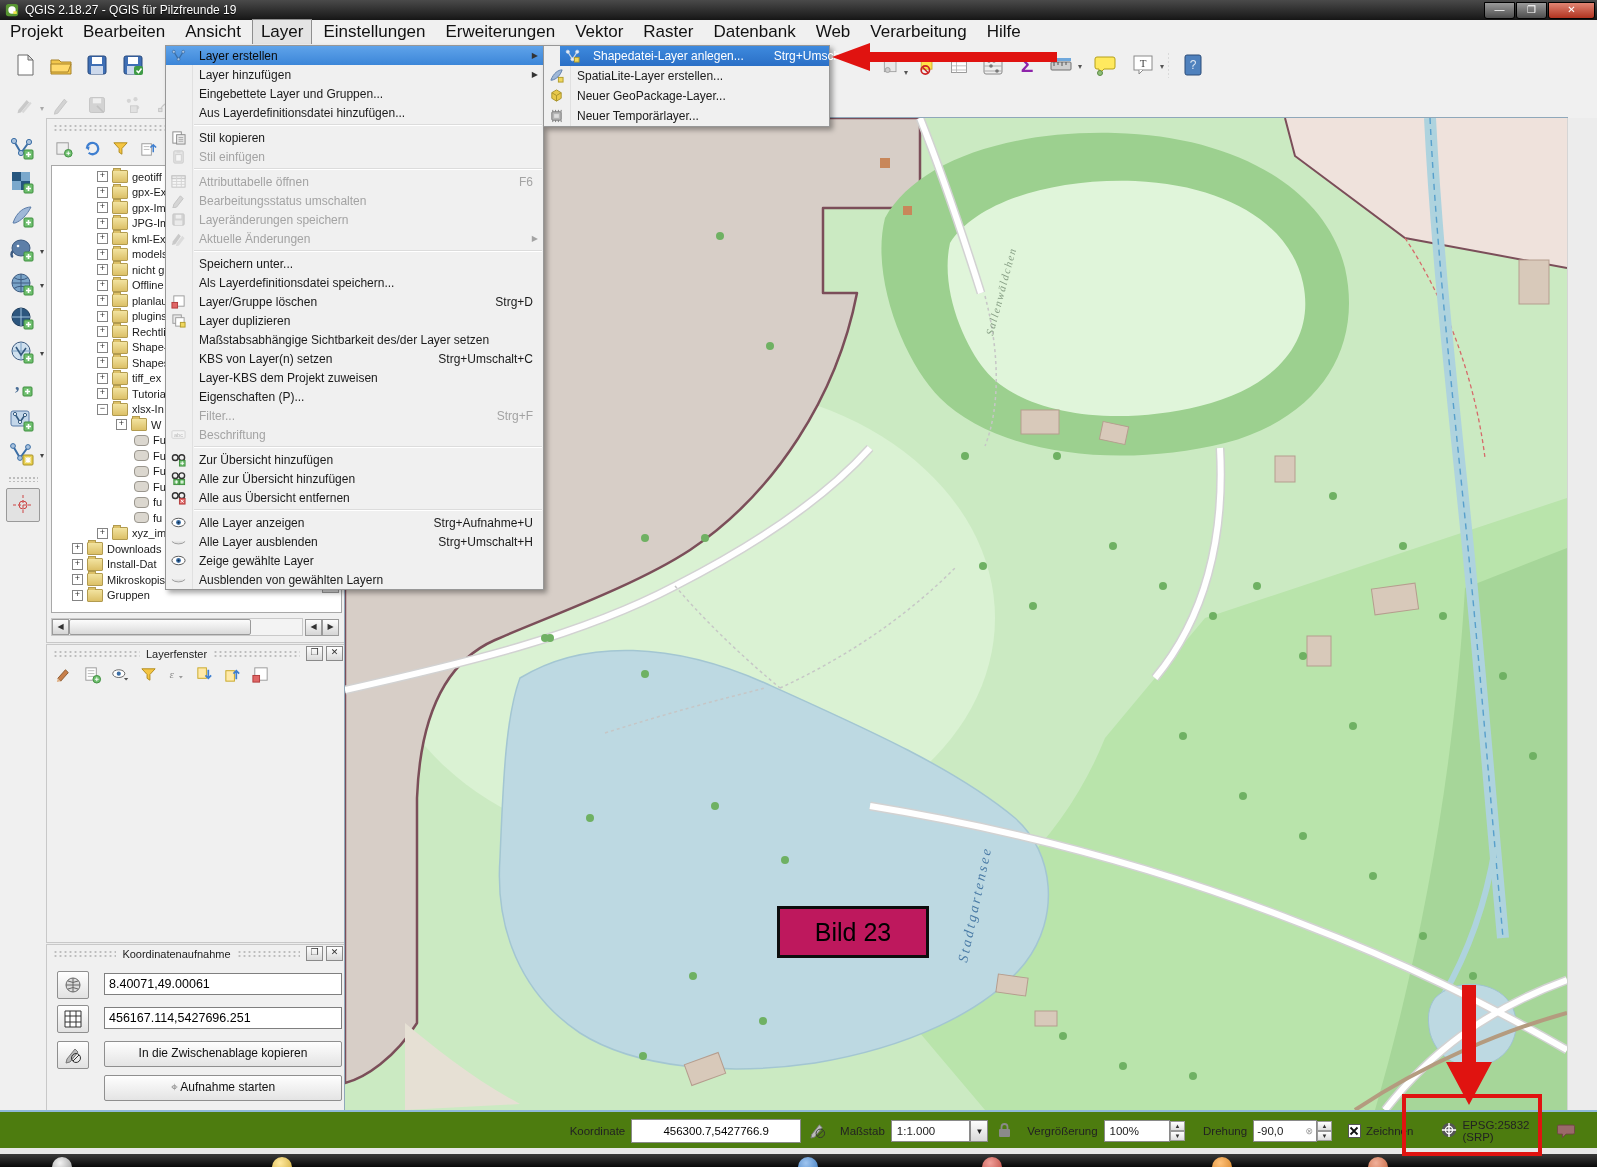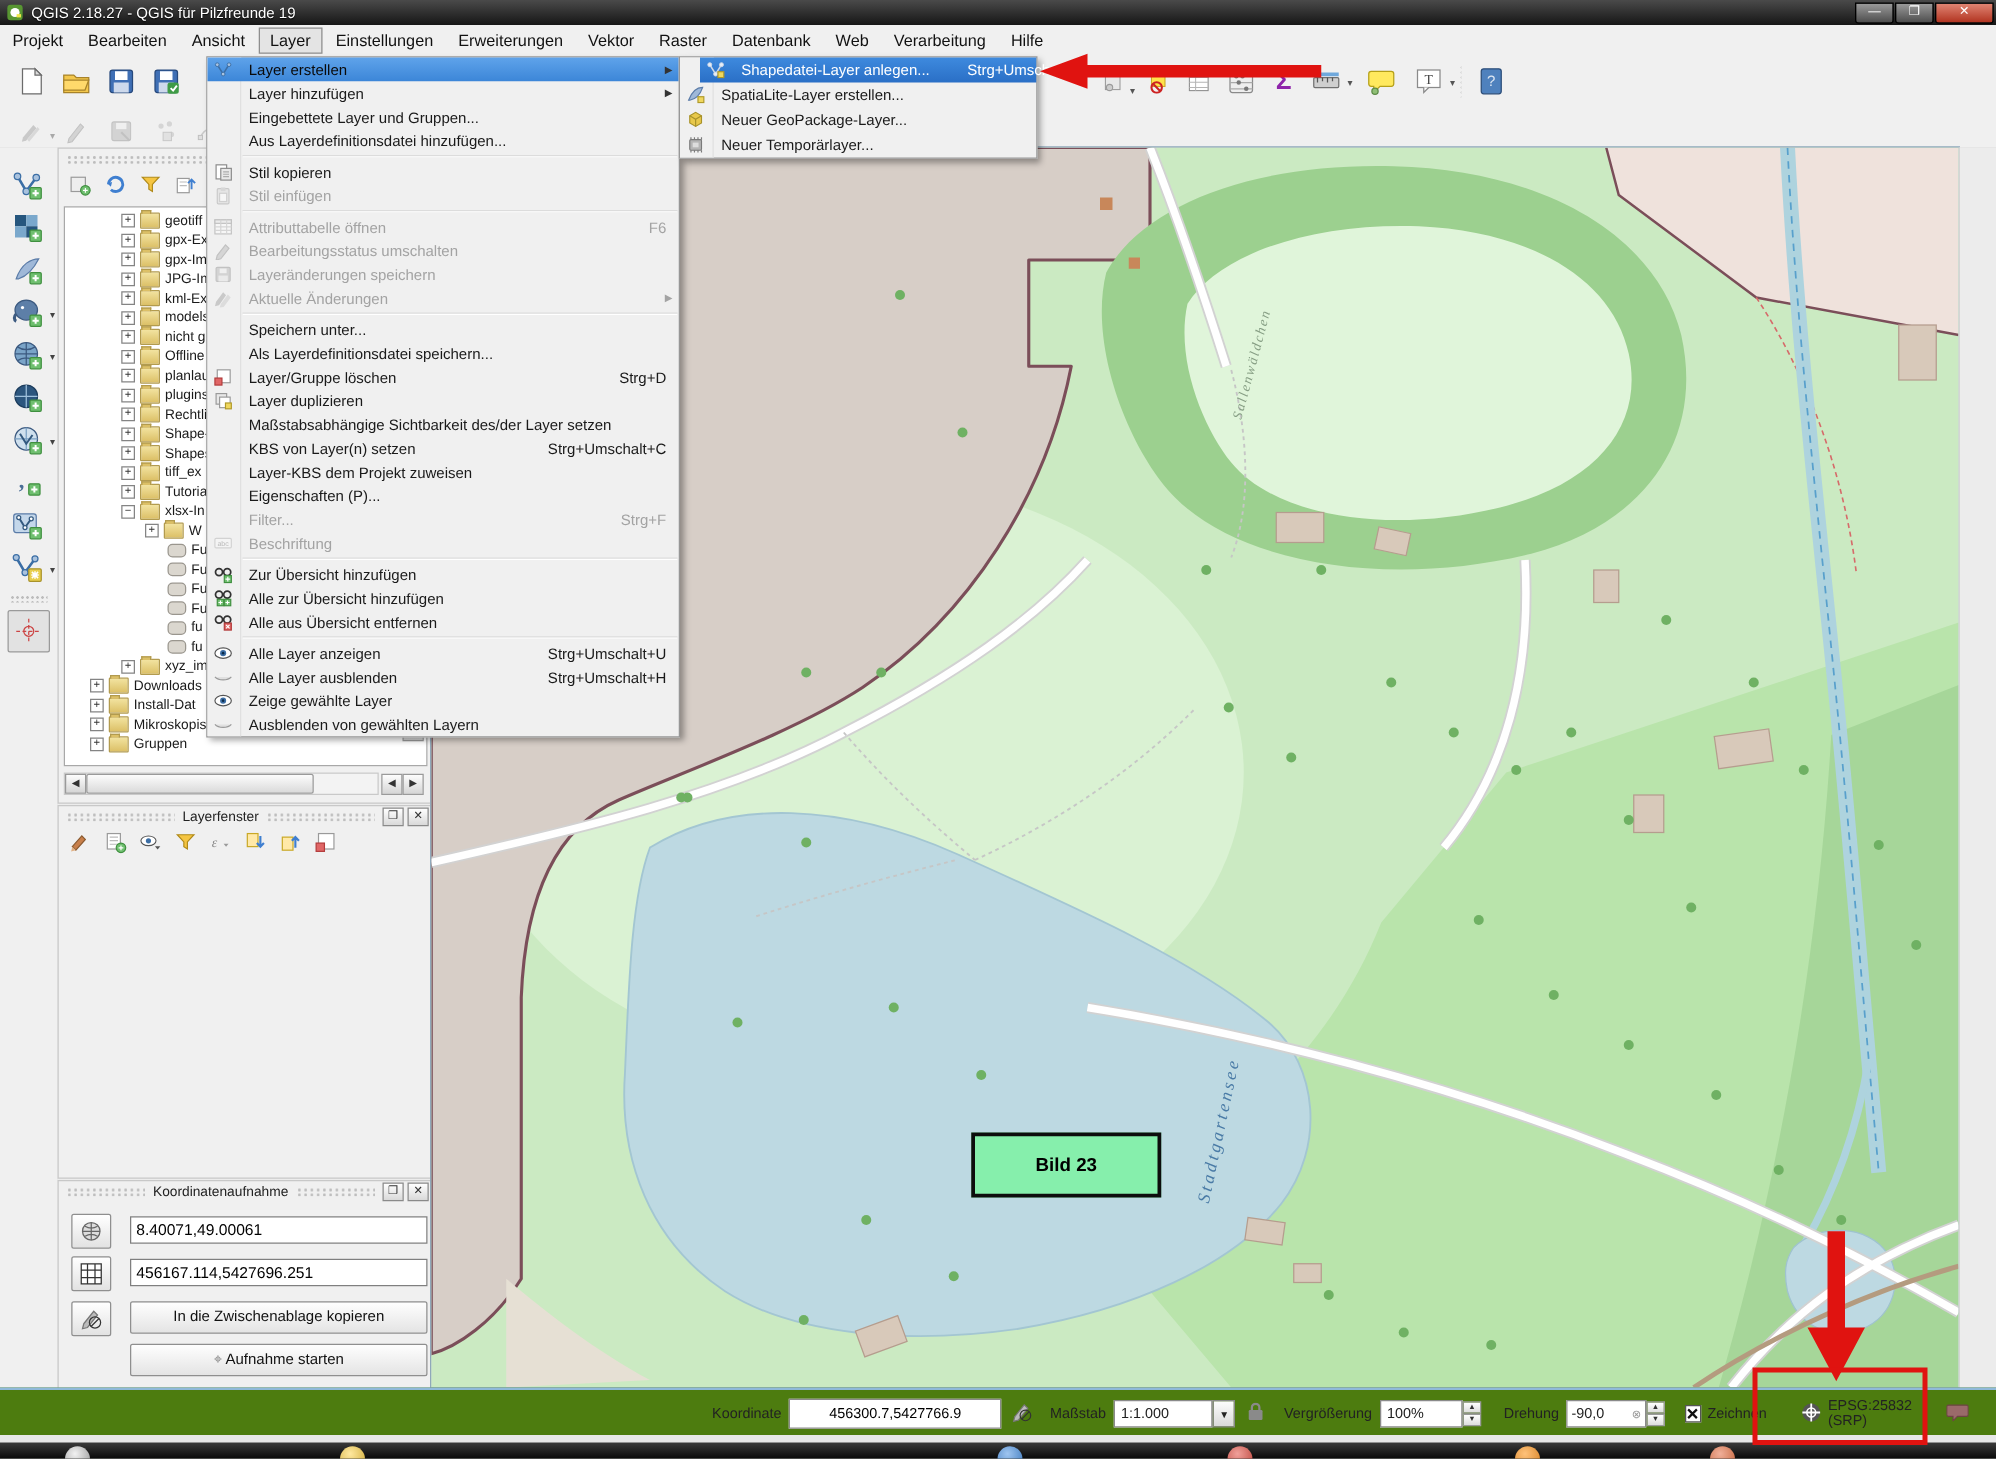--- a/index.html
+++ b/index.html
@@ -17,7 +17,7 @@
   .wb.close{width:45px;background:linear-gradient(#e08573,#b13320);}
 
   
-  #menubar{left:0;top:20px;width:1597px;height:24px;background:#f0f0f0;border-bottom:1px solid #d6d6d6;display:flex;align-items:center;font-size:13px;color:#111;}
+  #menubar{left:0;top:20px;width:1597px;height:24px;background:#f0f0f0;border-bottom:1px solid #d6d6d6;display:flex;align-items:center;font-size:17px;color:#111;}
   #menubar .mb{padding:3px 9px;margin:0 1px;}
   #menubar .mb.active{background:#e4e4e4;border:1px solid #8e8e8e;padding:2px 8px;}
 

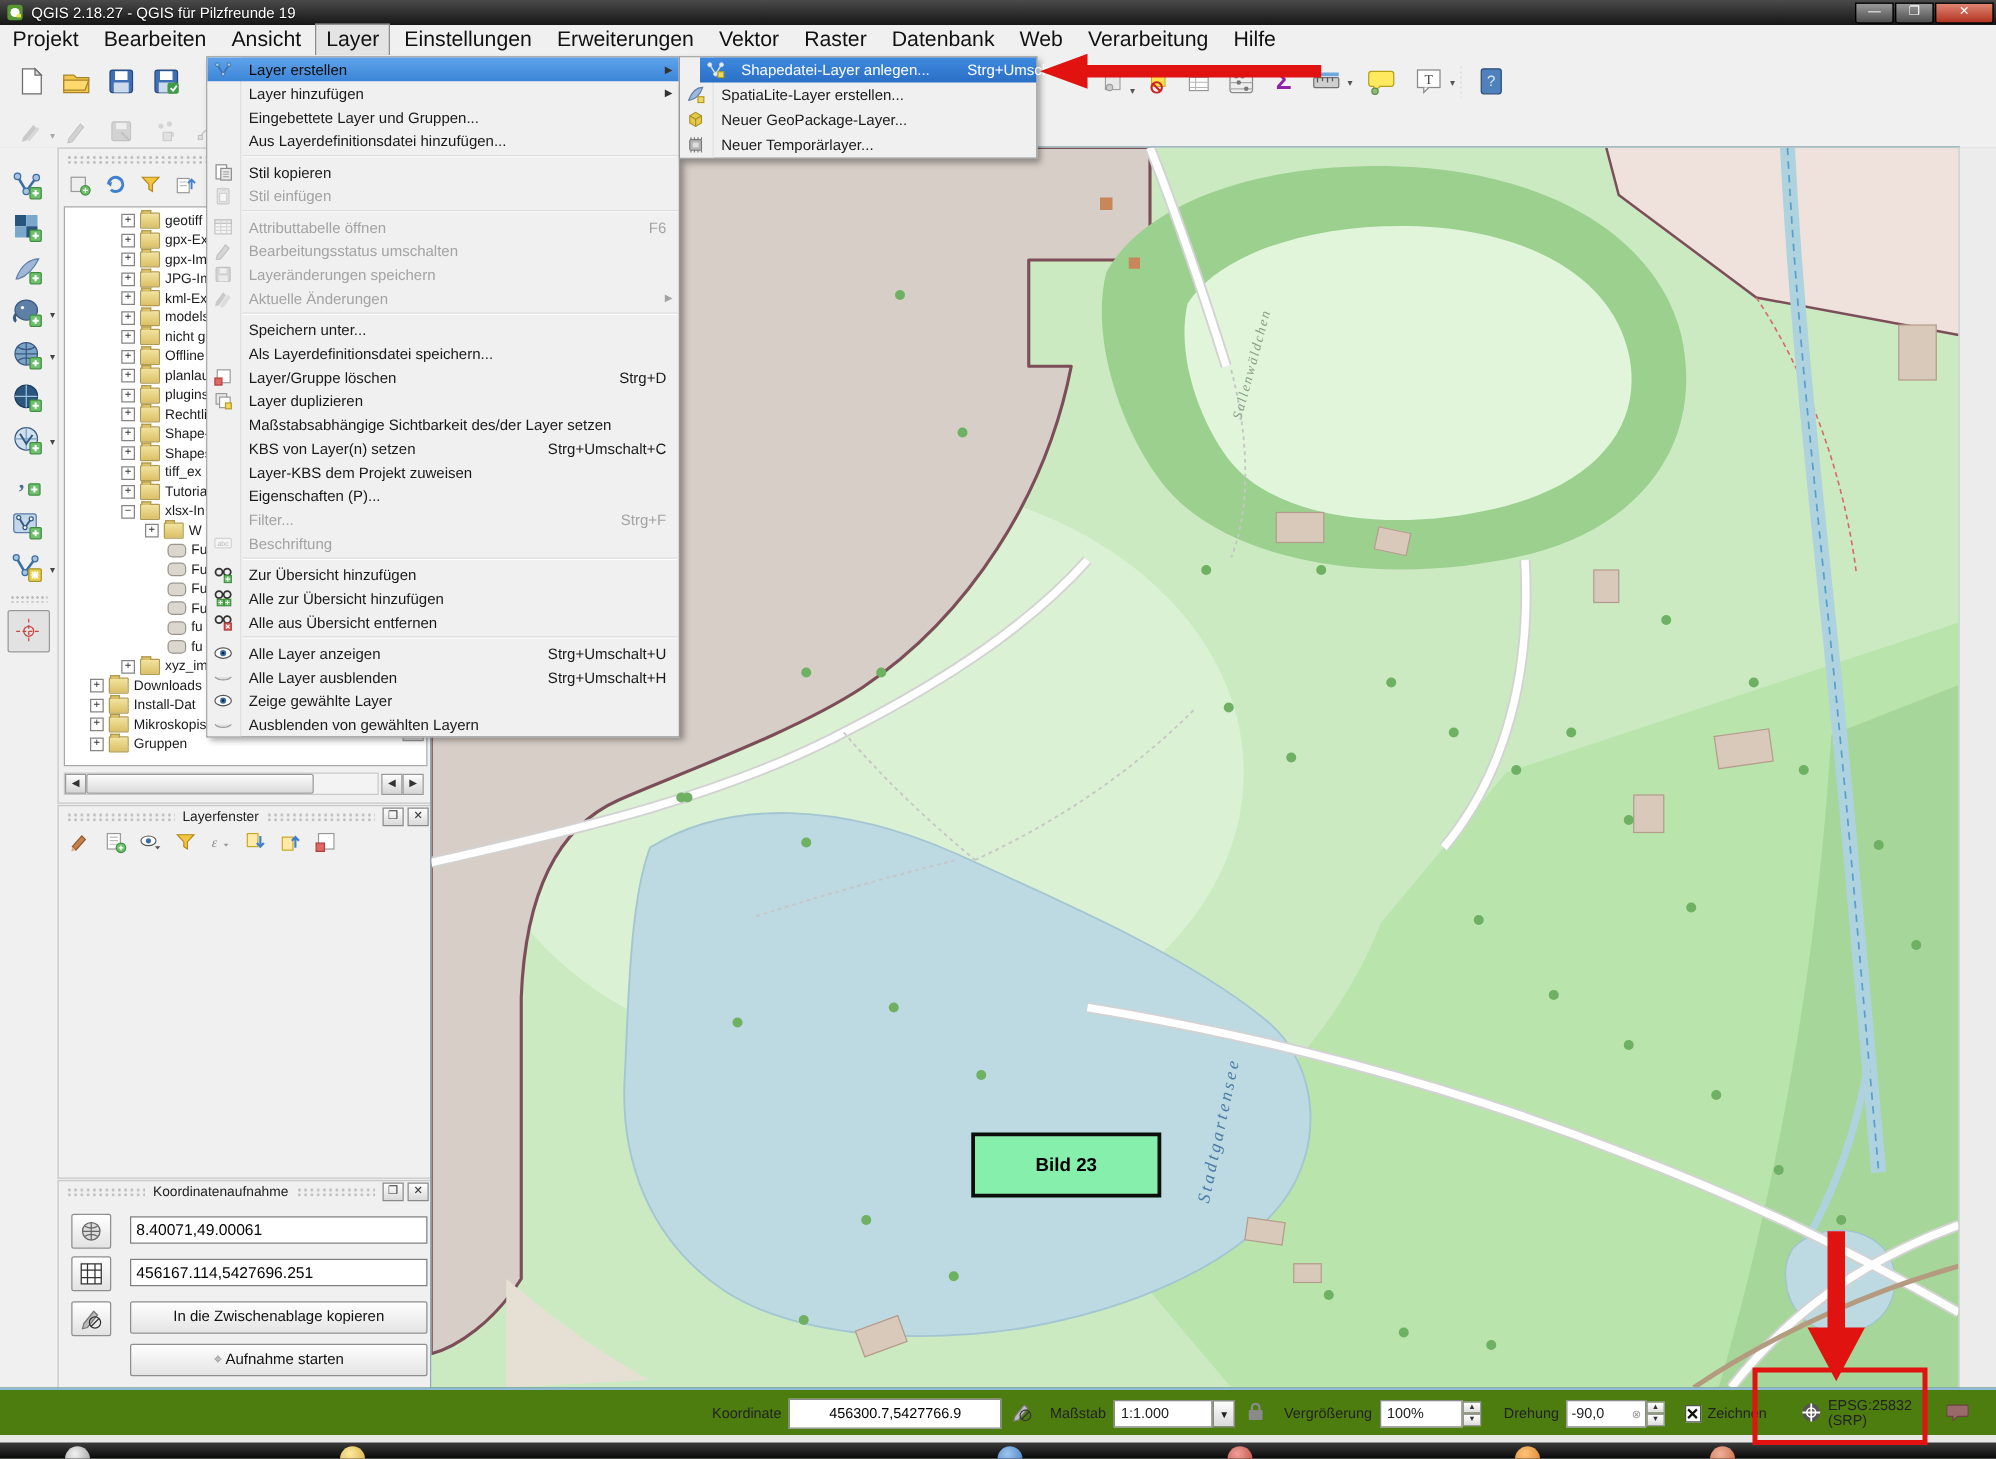--- a/index.html
+++ b/index.html
@@ -947,7 +947,7 @@
           </svg>
         </span>
         <span class="lbl">Alle Layer anzeigen</span>
-        <span class="sc">Strg+Umschalt+U</span>
+        <span class="sc">Strg+Aufnahme+U</span>
       </div>
       <div class="mi">
         <span class="micon">

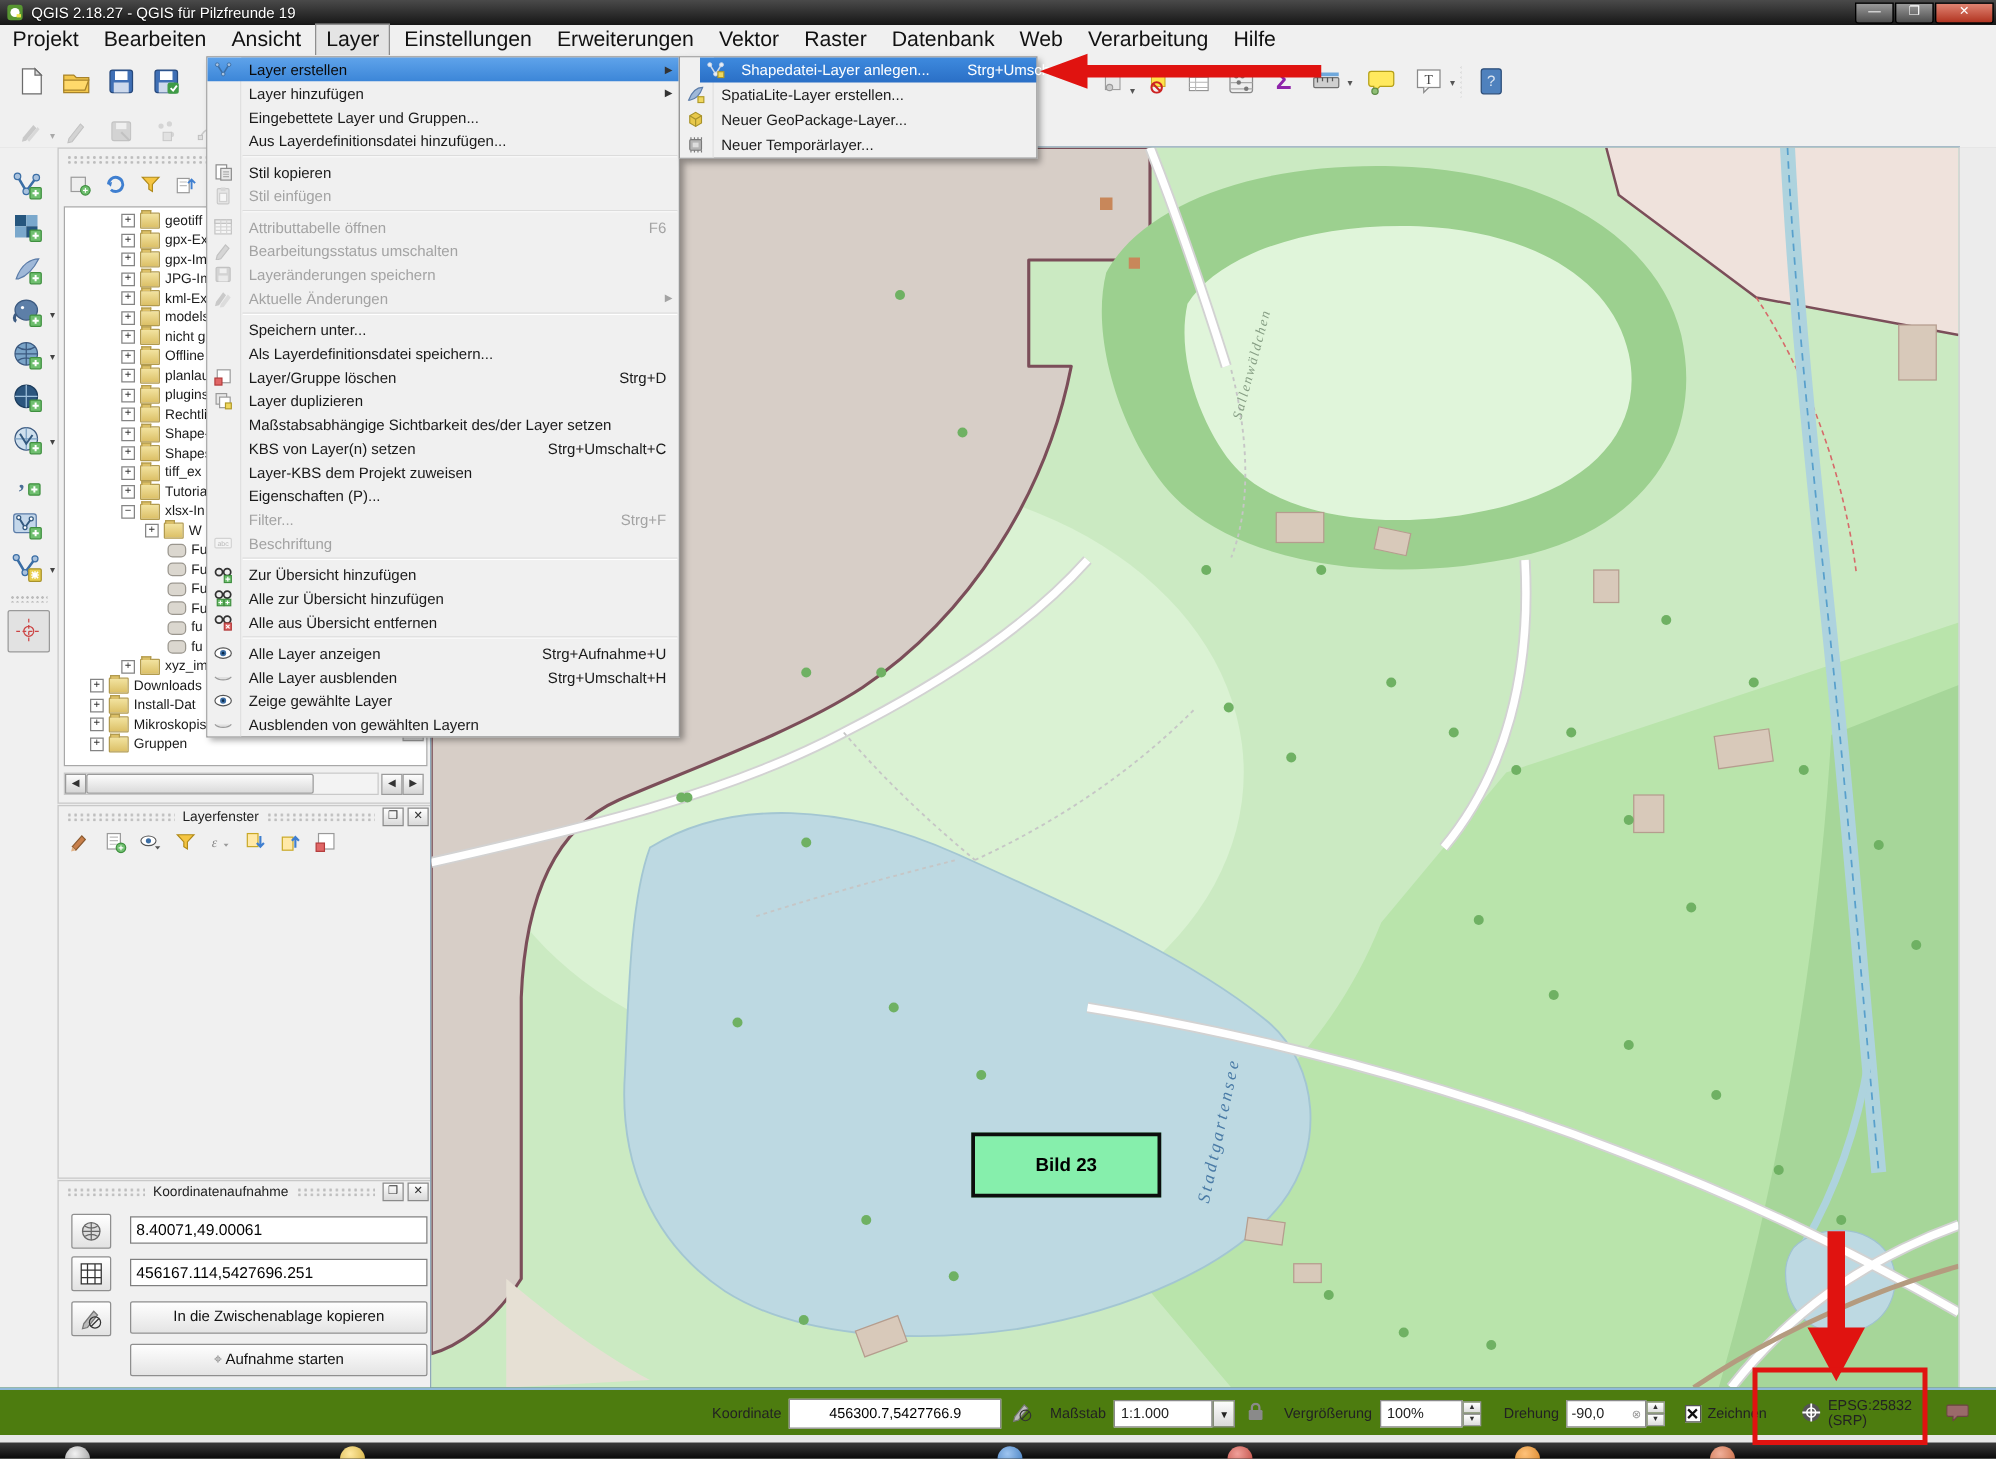--- a/index.html
+++ b/index.html
@@ -75,8 +75,8 @@
   
   #map{left:345px;top:118px;width:1222px;height:992px;background:#cbeac2;outline:1px solid #8fa8ba;overflow:hidden;}
   #rightstrip{left:1567px;top:118px;width:30px;height:992px;background:#ececec;border-left:1px solid #d5d5d5;}
-  #bild{position:absolute;left:432px;top:788px;width:146px;height:46px;background:#86efac;border:3px solid #0d0d0d;
-        font-weight:bold;font-size:15px;color:#000;display:flex;align-items:center;justify-content:center;}
+  #bild{position:absolute;left:432px;top:788px;width:146px;height:46px;background:#be185d;border:3px solid #0d0d0d;
+        font-weight:normal;font-size:25px;color:#000;display:flex;align-items:center;justify-content:center;}
 
   
   .menu{position:absolute;background:#f0f0f0;border:1px solid #979797;box-shadow:3px 3px 5px rgba(0,0,0,.35);font-size:12px;color:#1a1a1a;z-index:40;}

